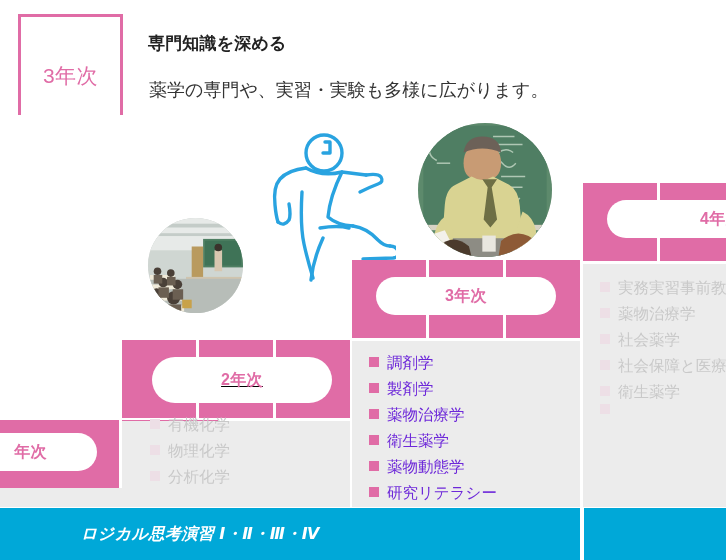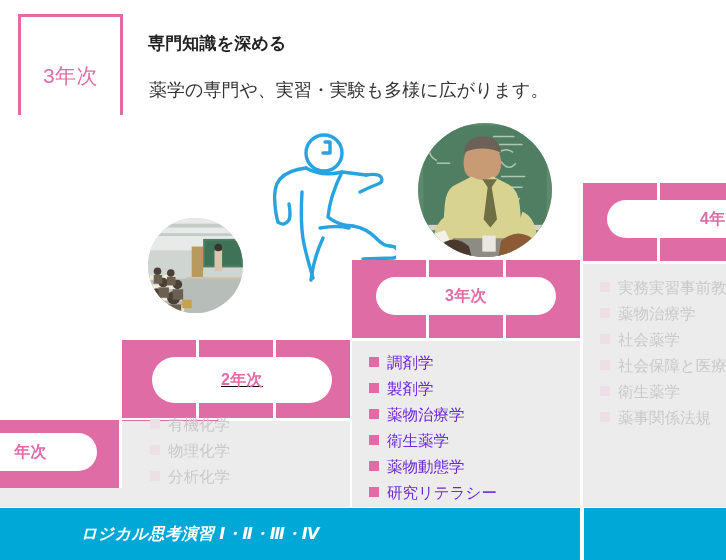--- a/index.html
+++ b/index.html
@@ -266,7 +266,6 @@
       </li>
     <li>
         <i class="bullet"></i>
-        <span>薬事関係法規</span>
       </li>
   </ul>
 

